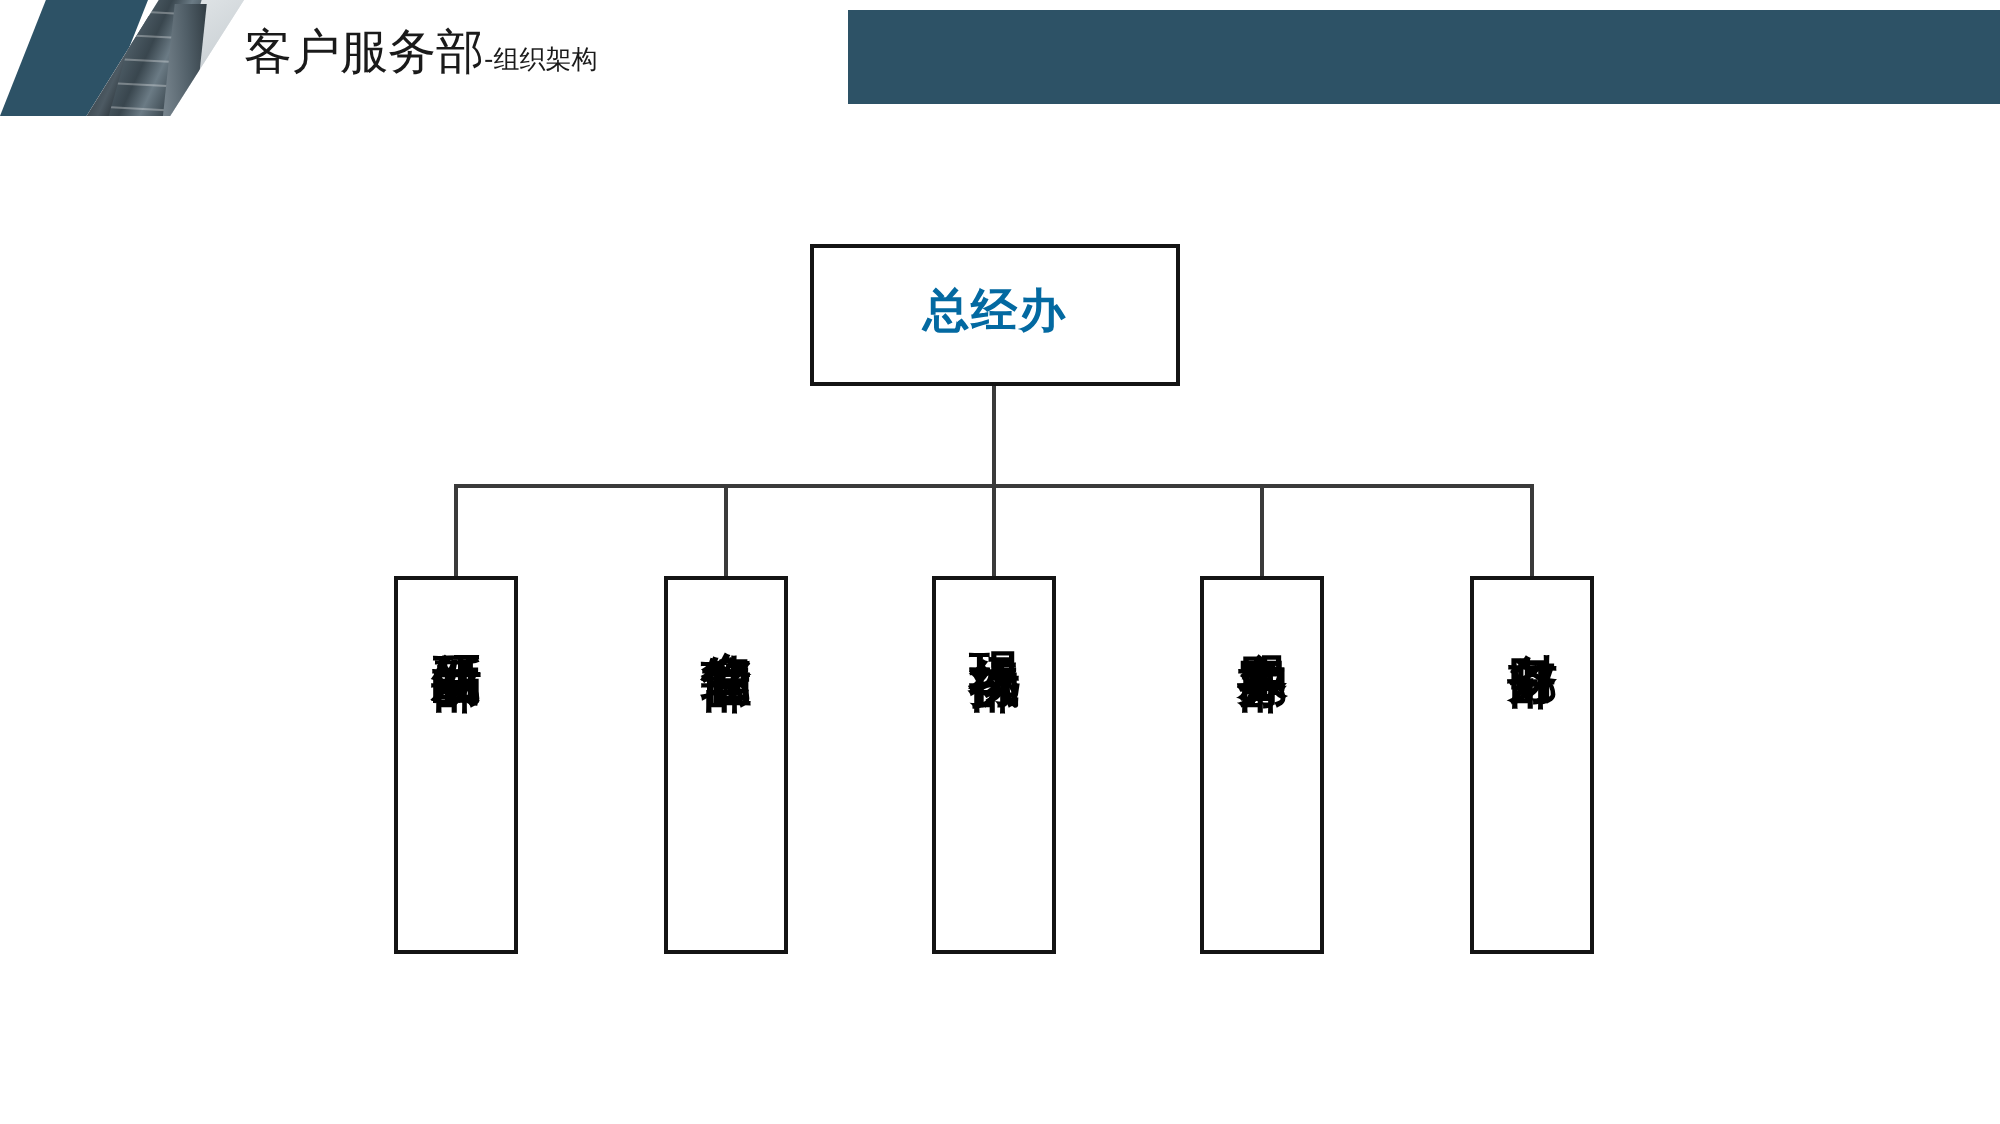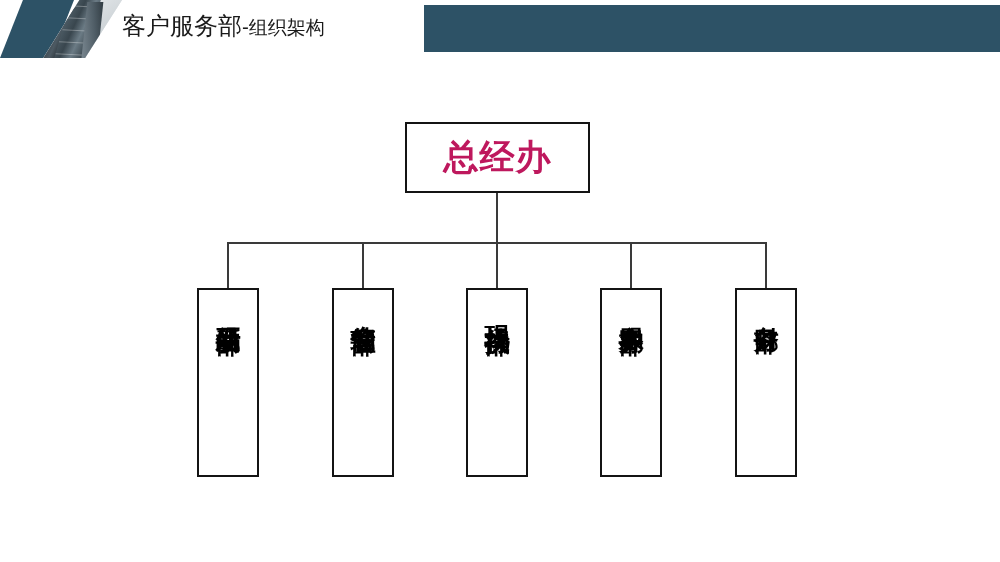--- a/index.html
+++ b/index.html
@@ -106,7 +106,7 @@
     vertical-align: baseline;
   }
   .header-title .t-sub {
-    font-size: 19px;
+    font-size: 13px;
     vertical-align: baseline;
     letter-spacing: 0px;
     margin-top: 12px;

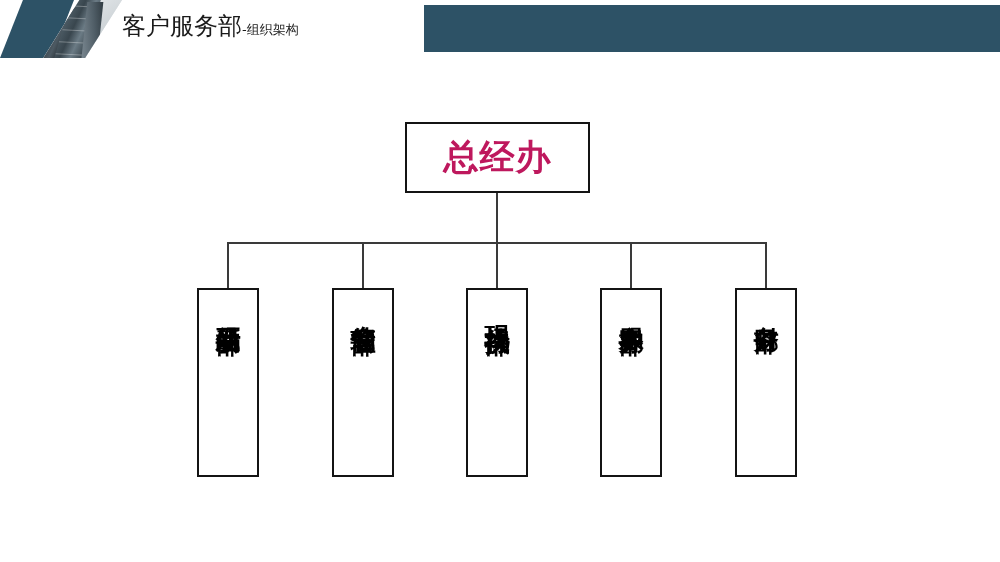--- a/index.html
+++ b/index.html
@@ -147,11 +147,12 @@
     justify-content: center;
   }
   .node-root .node-label {
-    font-size: 35px;
+    font-size: 23px;
     font-weight: bold;
-    color: #be185d;
+    color: #0369a1;
     letter-spacing: 1px;
     line-height: 1;
+    font-family: Liberation Mono, monospace;
   }
 
   .node-dept {

